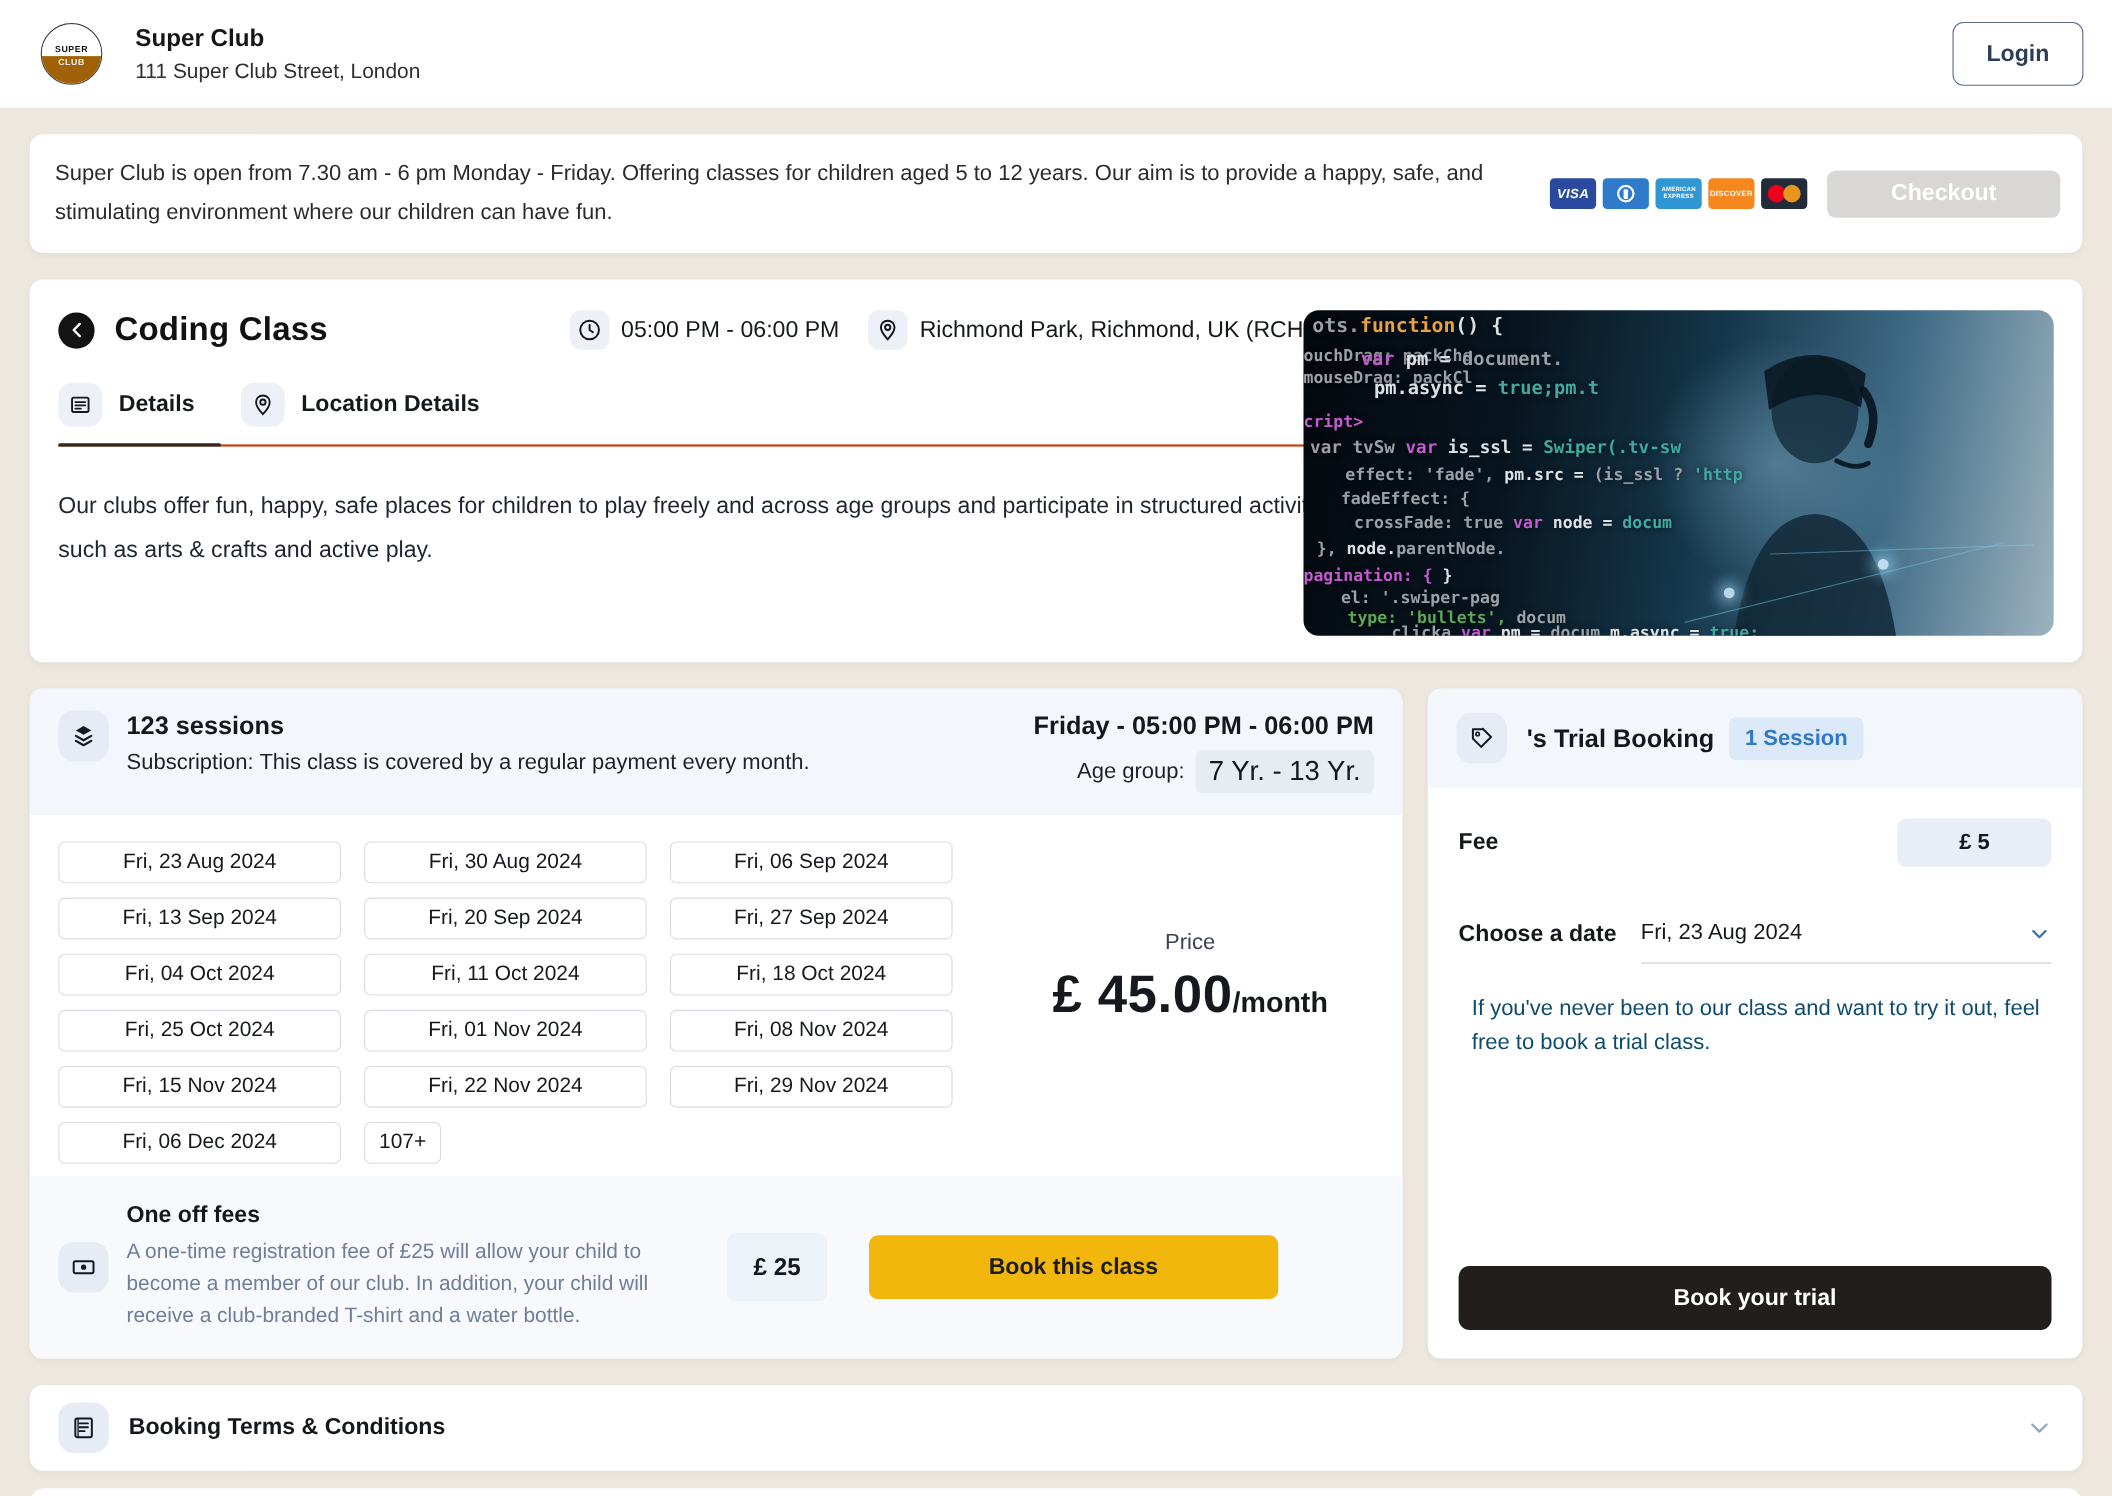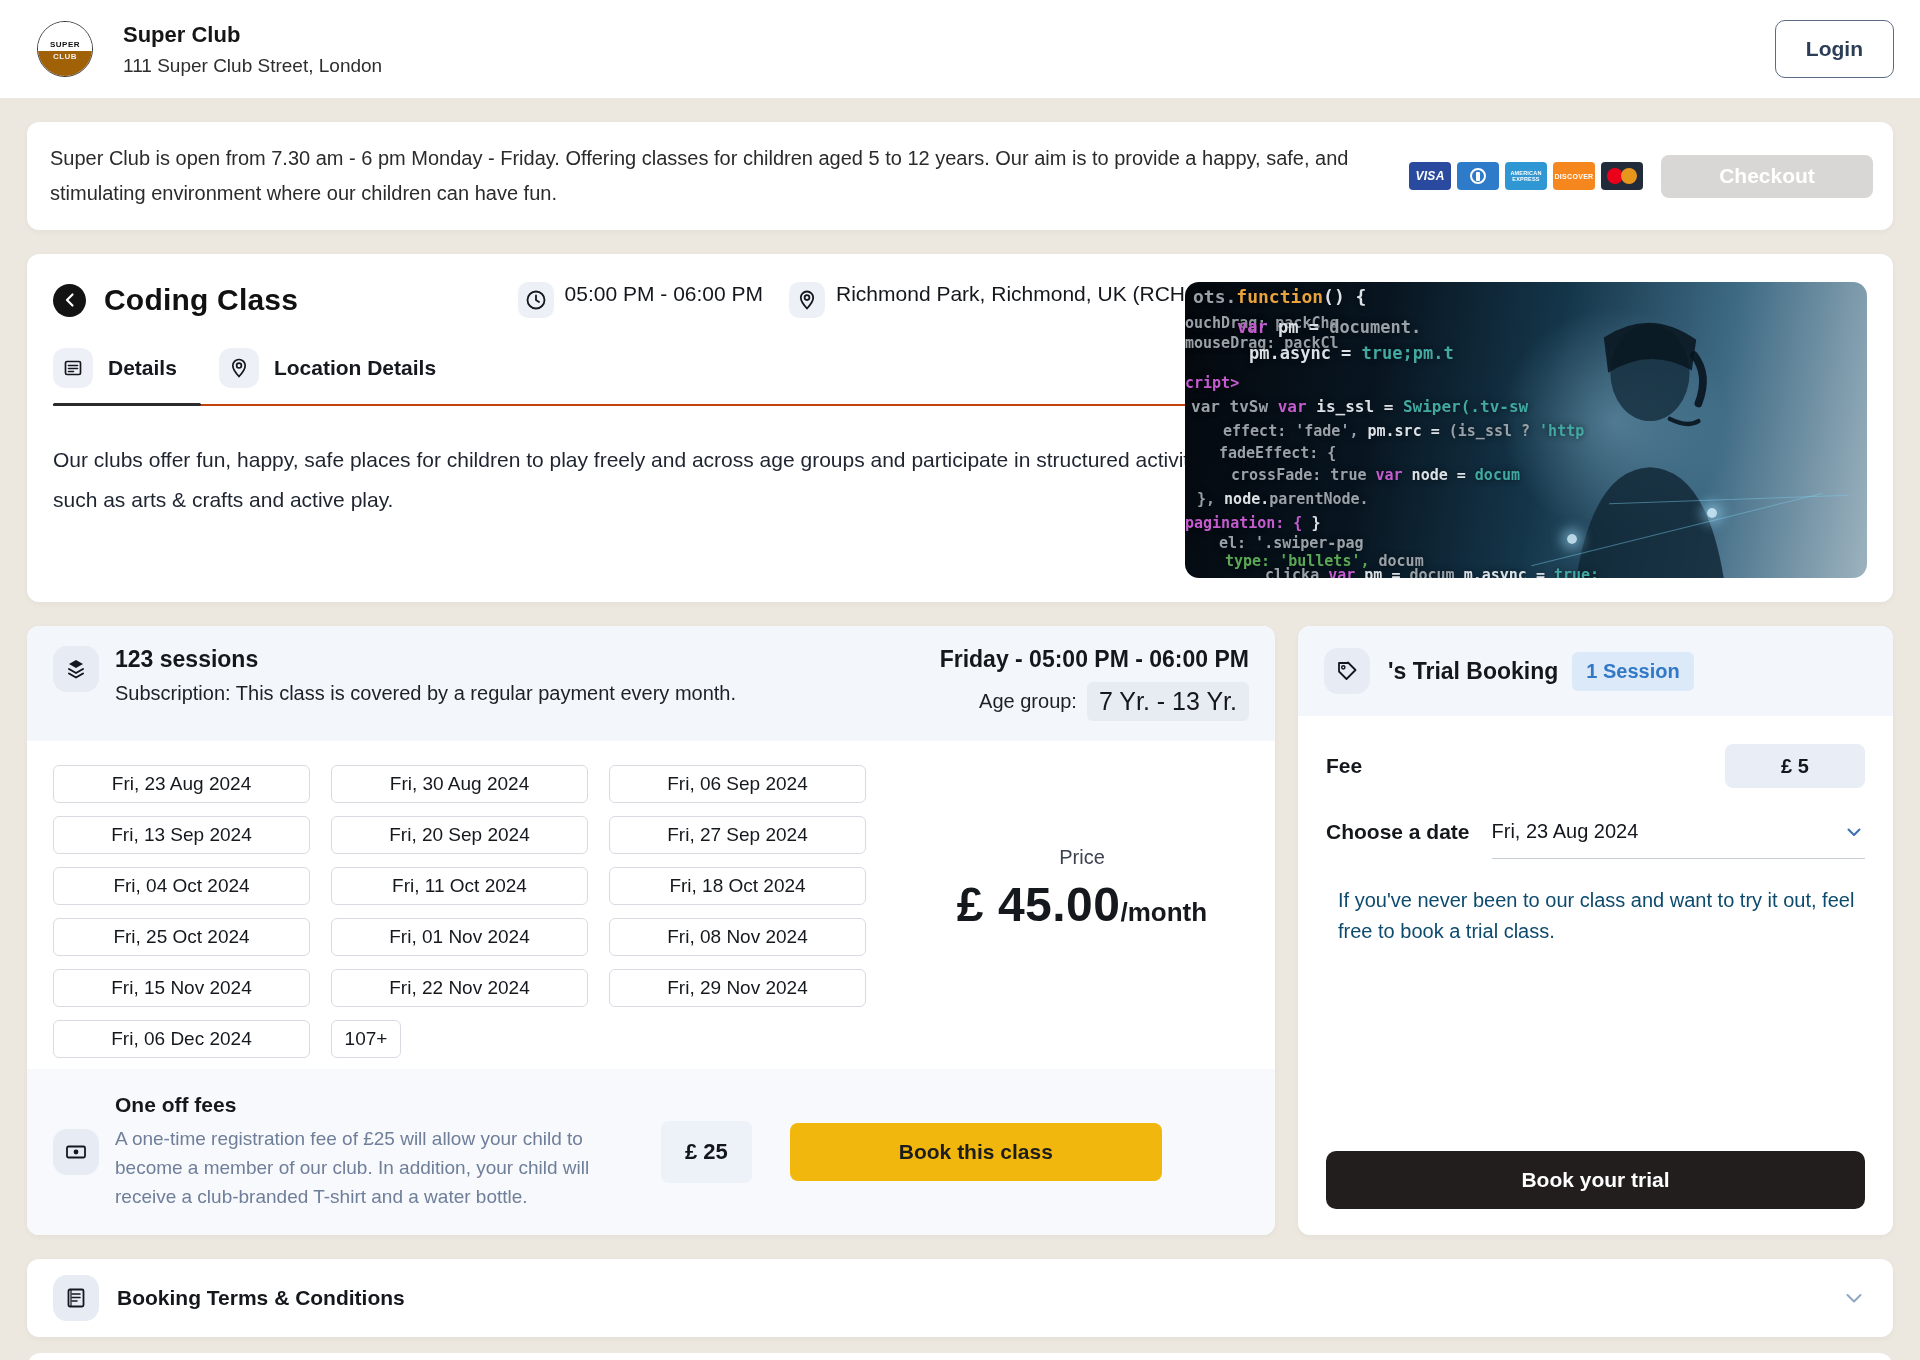--- a/index.html
+++ b/index.html
@@ -44,7 +44,7 @@
   .back-btn { width:33px; height:33px; border-radius:50%; background:#131313; display:flex; align-items:center; justify-content:center; border:none; cursor:pointer; flex:none; }
   .class-title { font-size:30px; font-weight:700; color:#111; margin-left:18px; letter-spacing:.2px; }
   .meta { display:flex; align-items:center; margin-left:auto; }
-  .meta-group { display:flex; }
+  .meta-group { display:flex; align-items:center; }
   .meta-group + .meta-group { margin-left:26px; }
   .meta-icon { width:36px; height:36px; border-radius:10px; background:#EDF1F7; display:flex; align-items:center; justify-content:center; flex:none; }
   .meta-text { font-size:21px; color:#14171c; margin-left:11px; }

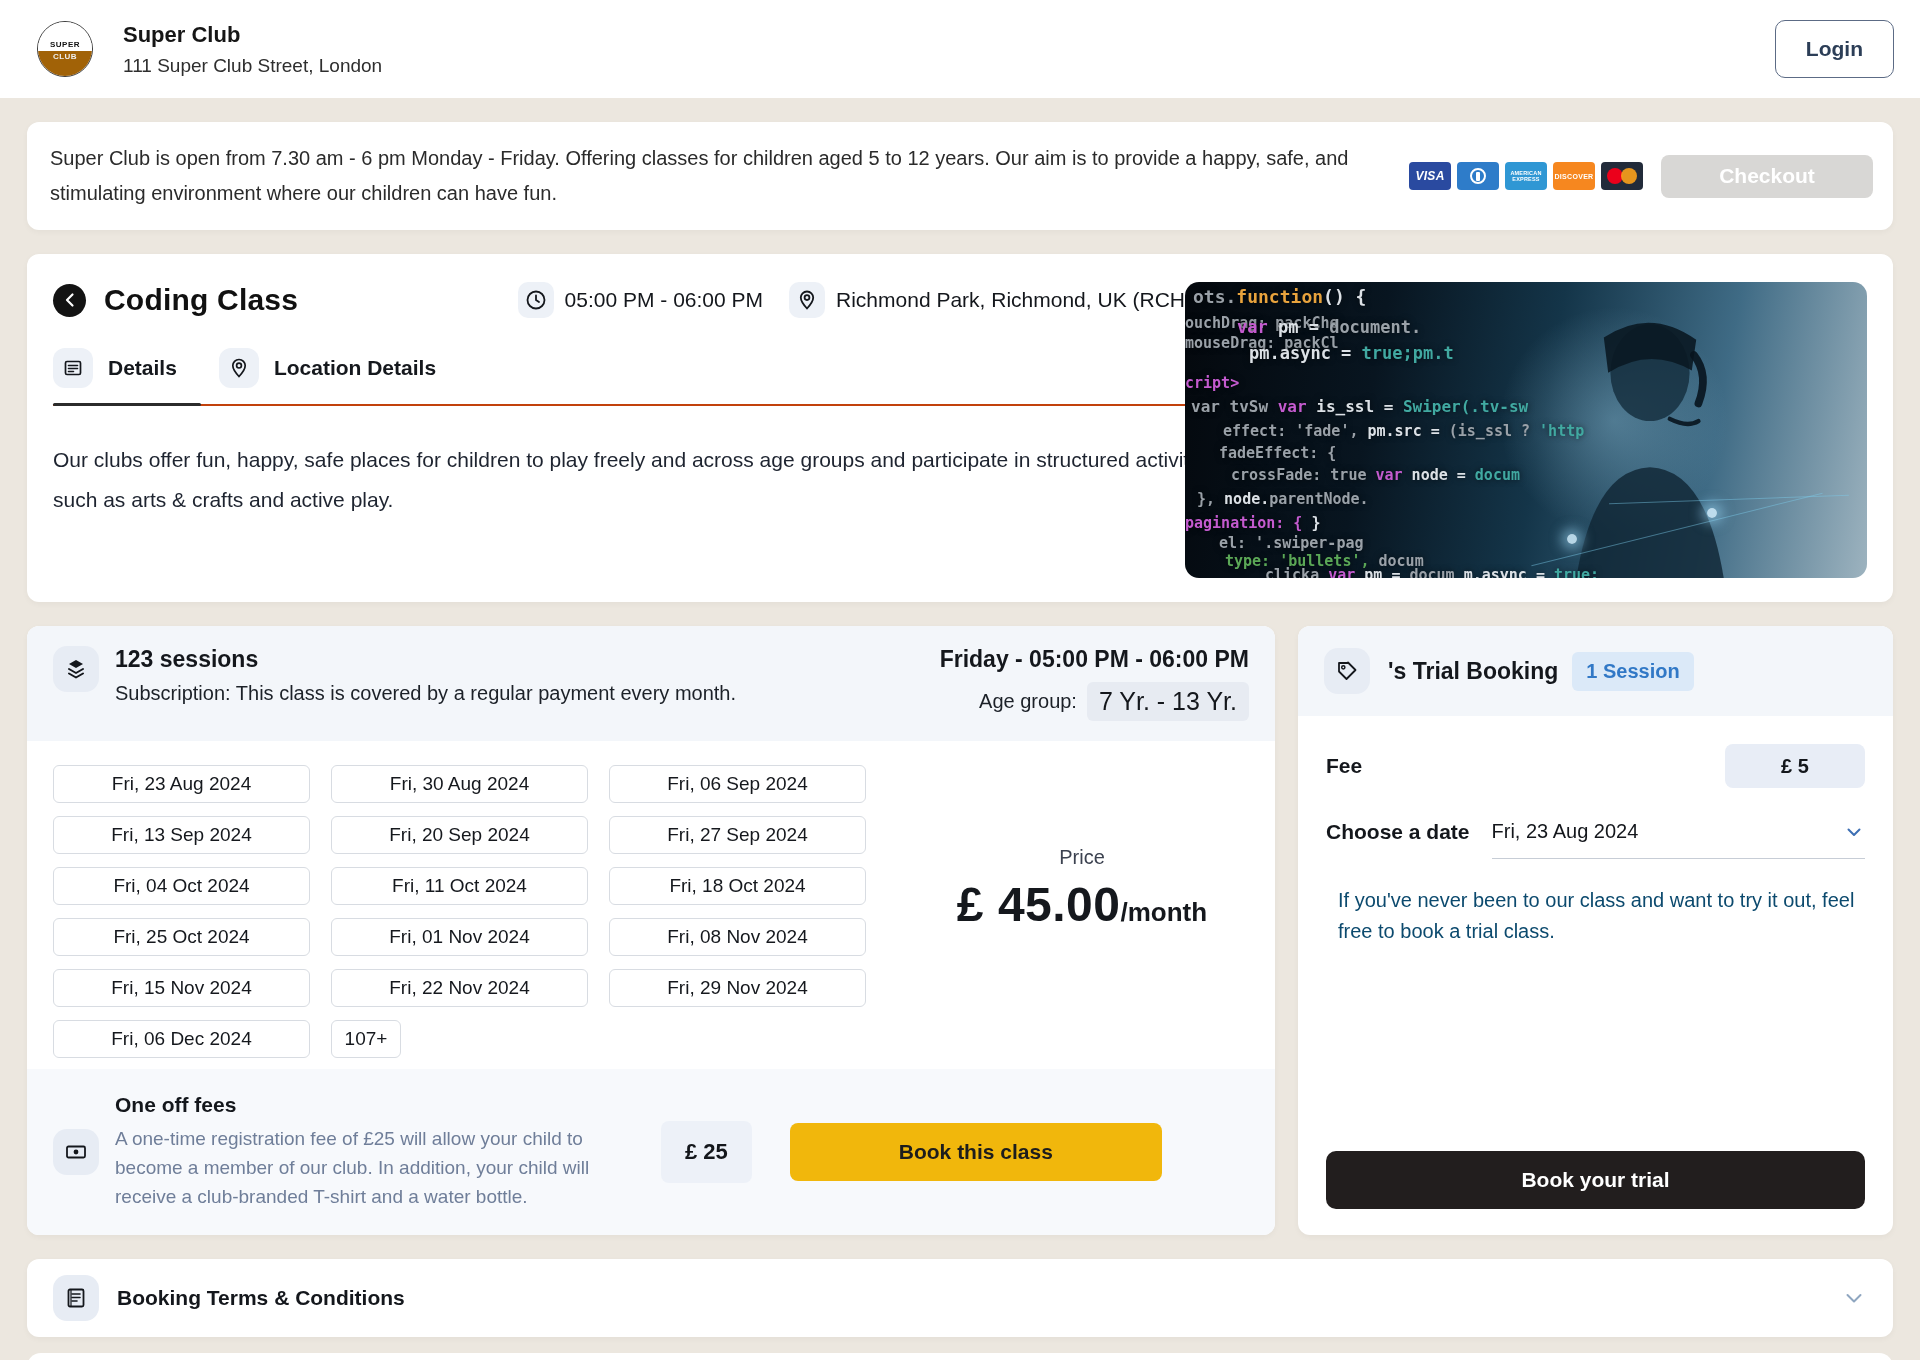--- a/index.html
+++ b/index.html
@@ -127,7 +127,7 @@
   .fee-row { display:flex; align-items:center; justify-content:space-between; }
   .fee-label { font-size:21px; font-weight:700; color:#14171c; }
   .fee-badge { width:140px; height:44px; background:#E8EDF6; border-radius:8px; display:flex; align-items:center; justify-content:center; font-size:20px; font-weight:700; color:#14171c; }
-  .date-row { margin-top:32px; display:flex; align-items:flex-end; cursor:pointer; }
+  .date-row { margin-top:49px; display:flex; align-items:flex-end; cursor:pointer; }
   .date-label { font-size:21px; font-weight:700; color:#14171c; margin-right:22px; padding-bottom:15px; }
   .date-value-wrap { flex:1; display:flex; align-items:center; border-bottom:1px solid #C7CDD6; padding-bottom:15px; }
   .date-value { font-size:20px; color:#14171c; }

